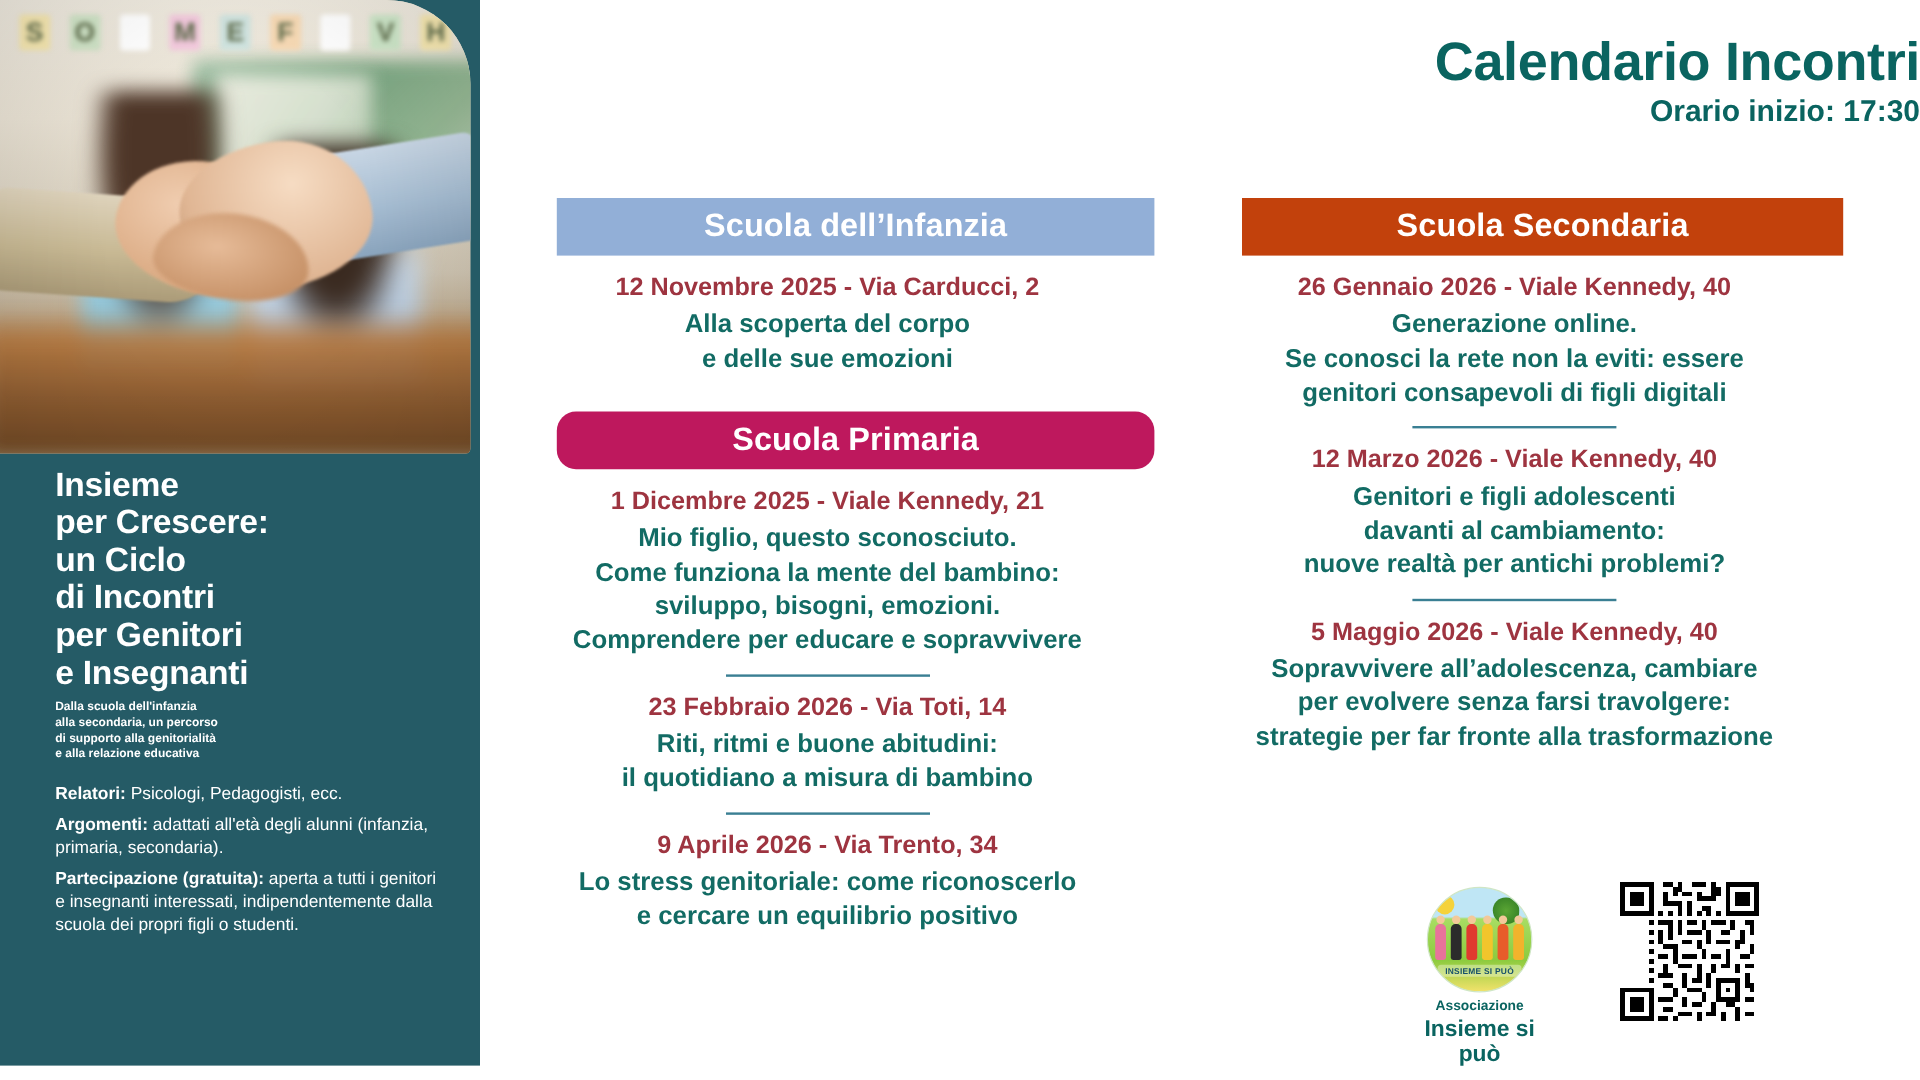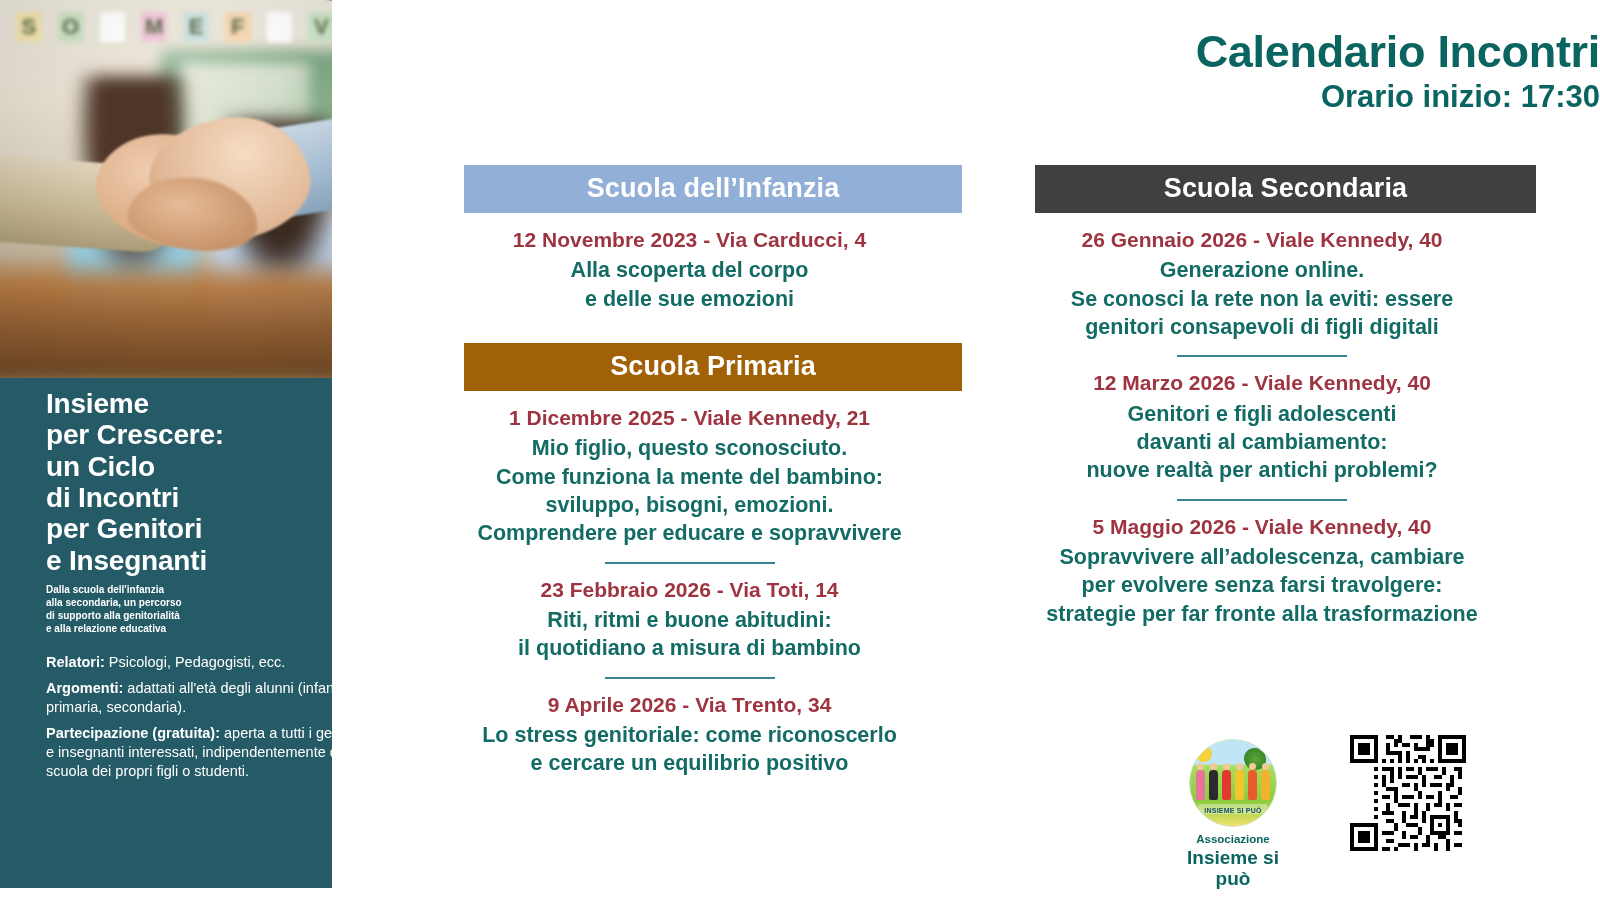--- a/index.html
+++ b/index.html
@@ -189,7 +189,7 @@
   }
   .header h2 {
     margin: 4px 0 16px 0;
-    font-size: 31px;
+    font-size: 25px;
     font-weight: 700;
     line-height: 1.1;
   }

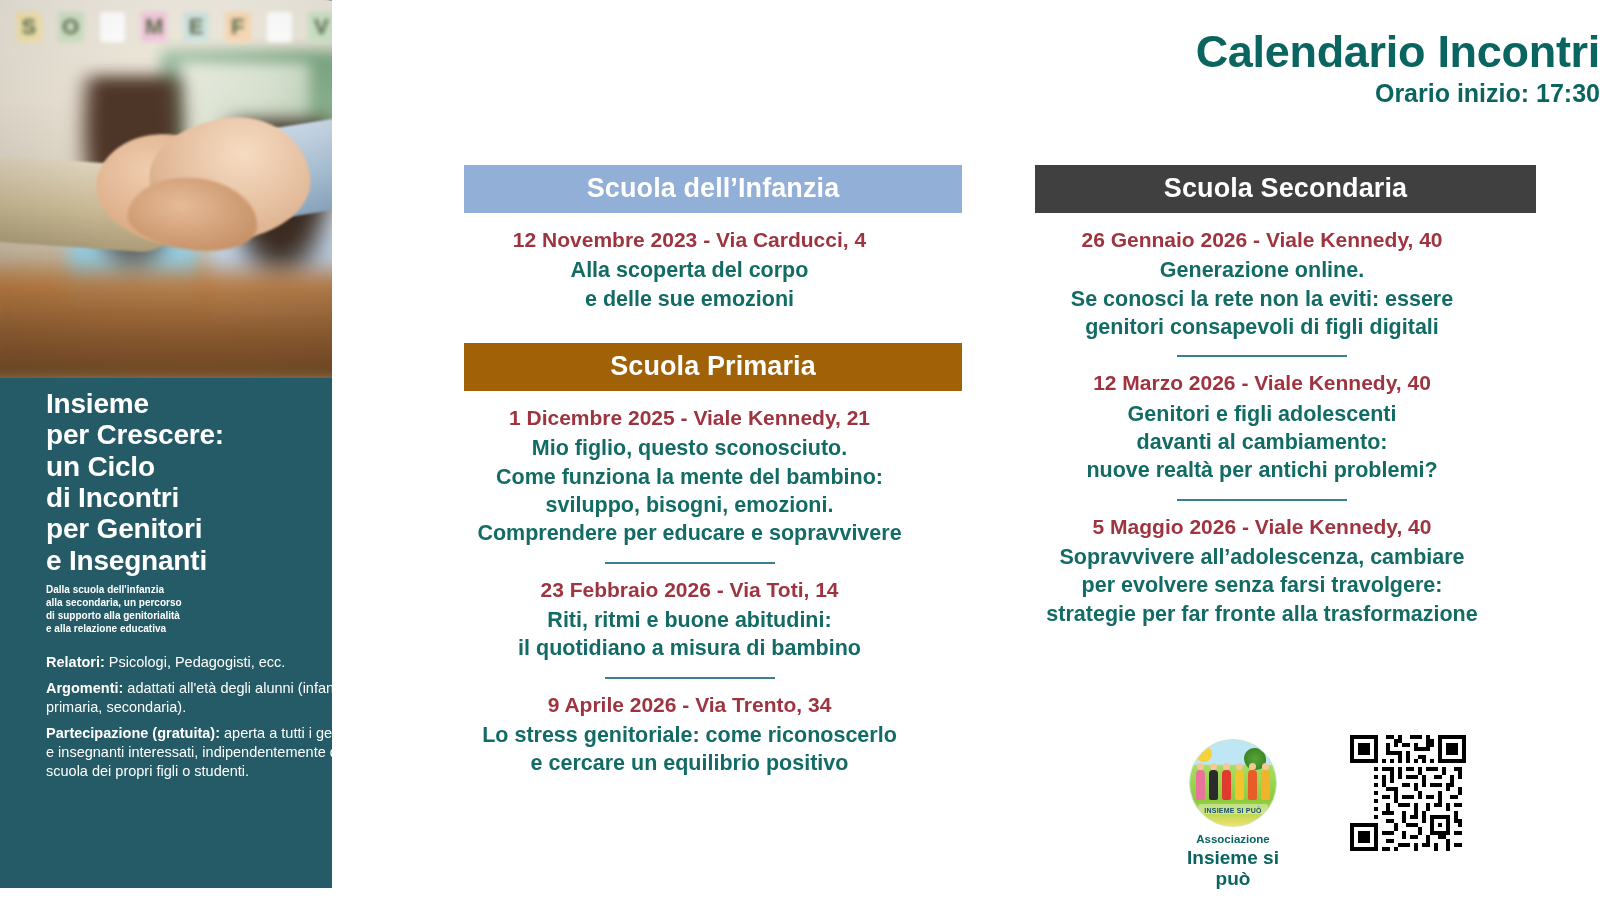--- a/index.html
+++ b/index.html
@@ -428,7 +428,7 @@
     </div>
 
   <div class="col col-right" id="column-right">
-      <div class="section-bar bar-secondaria" style="background: #404040;">Scuola Secondaria</div>
+      <div class="section-bar bar-secondaria" style="background: #c2410c;">Scuola Secondaria</div>
       <div class="events">
         <div class="event">
           <div class="ev-date">26 Gennaio 2026 - Viale Kennedy, 40</div>

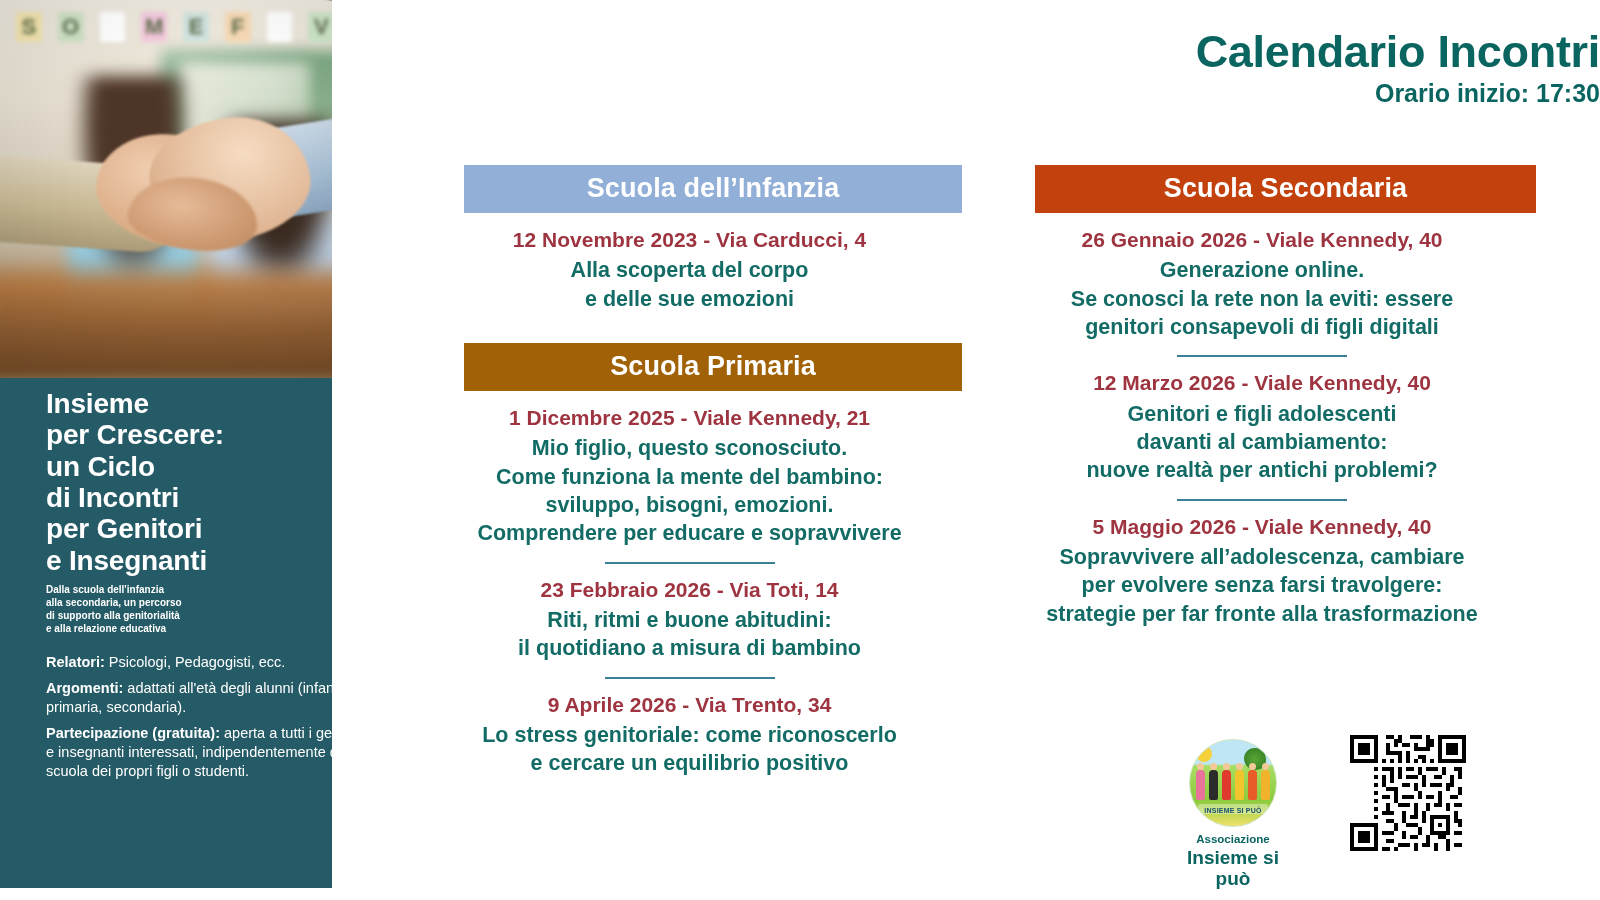--- a/index.html
+++ b/index.html
@@ -389,7 +389,7 @@
       <div class="section-bar bar-infanzia" style="background: rgb(146, 175, 215);">Scuola dell’Infanzia</div>
       <div class="events">
         <div class="event">
-          <div class="ev-date">12 Novembre 2023 - Via Carducci, 4</div>
+          <div class="ev-date">12 Novembre 2025 - Via Carducci, 2</div>
           <div class="ev-title">
             <div>Alla scoperta del corpo</div>
             <div>e delle sue emozioni</div>

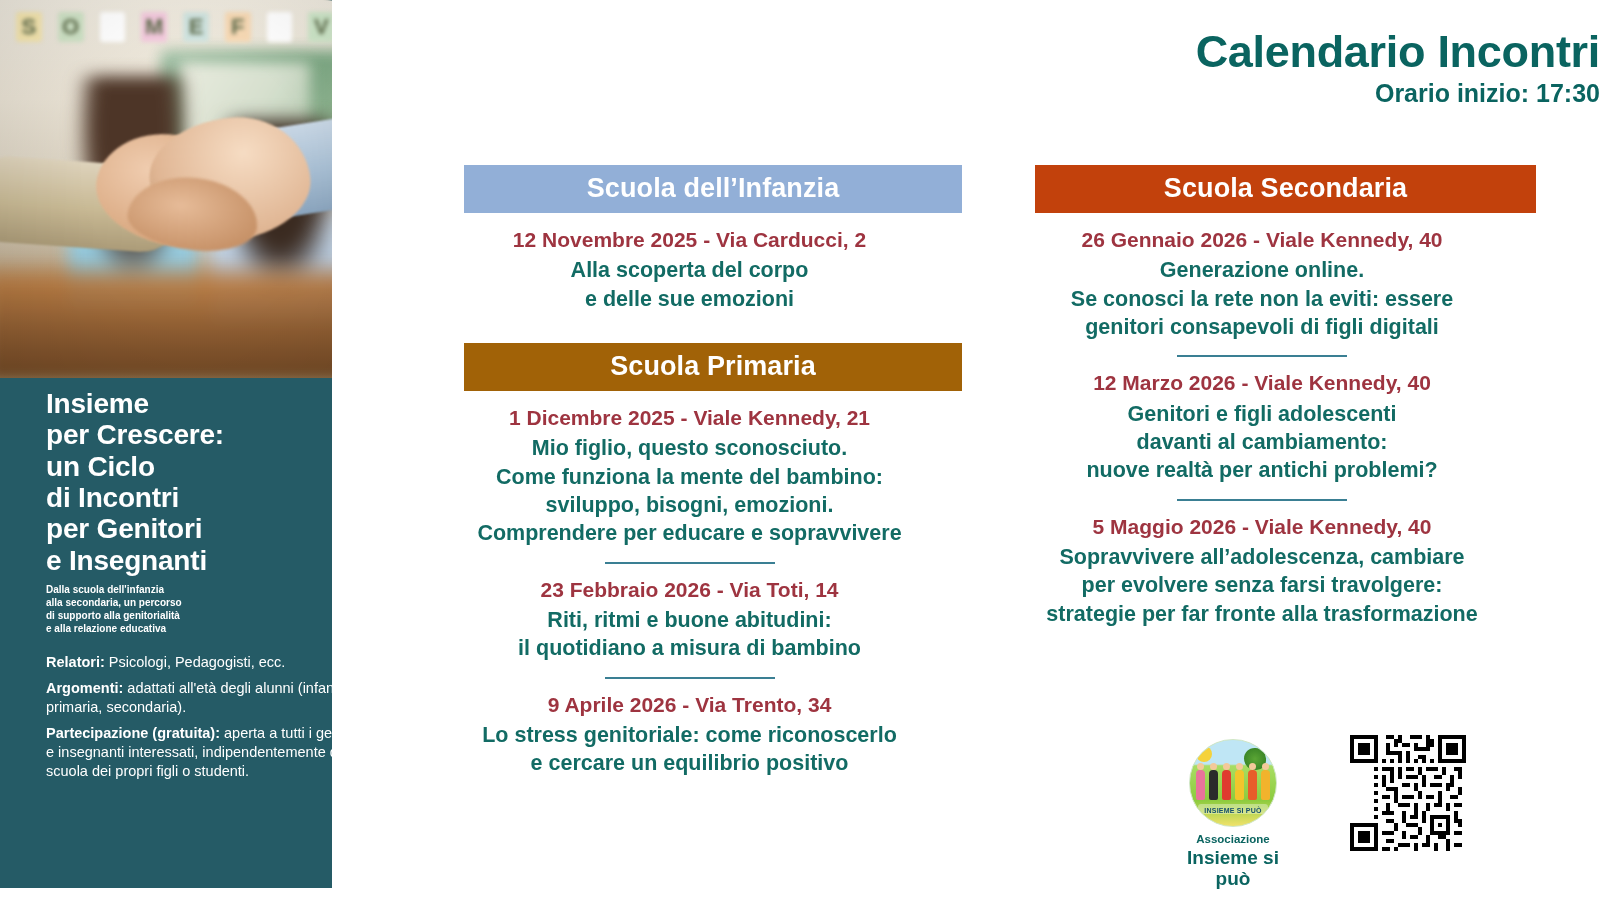--- a/index.html
+++ b/index.html
@@ -397,7 +397,7 @@
         </div>
       </div>
       <div class="gap-sections"></div>
-      <div class="section-bar bar-primaria" style="background: #a16207;">Scuola Primaria</div>
+      <div class="section-bar bar-primaria" style="background: #be185d; border-radius: 16px;">Scuola Primaria</div>
       <div class="events">
         <div class="event">
           <div class="ev-date">1 Dicembre 2025 - Viale Kennedy, 21</div>

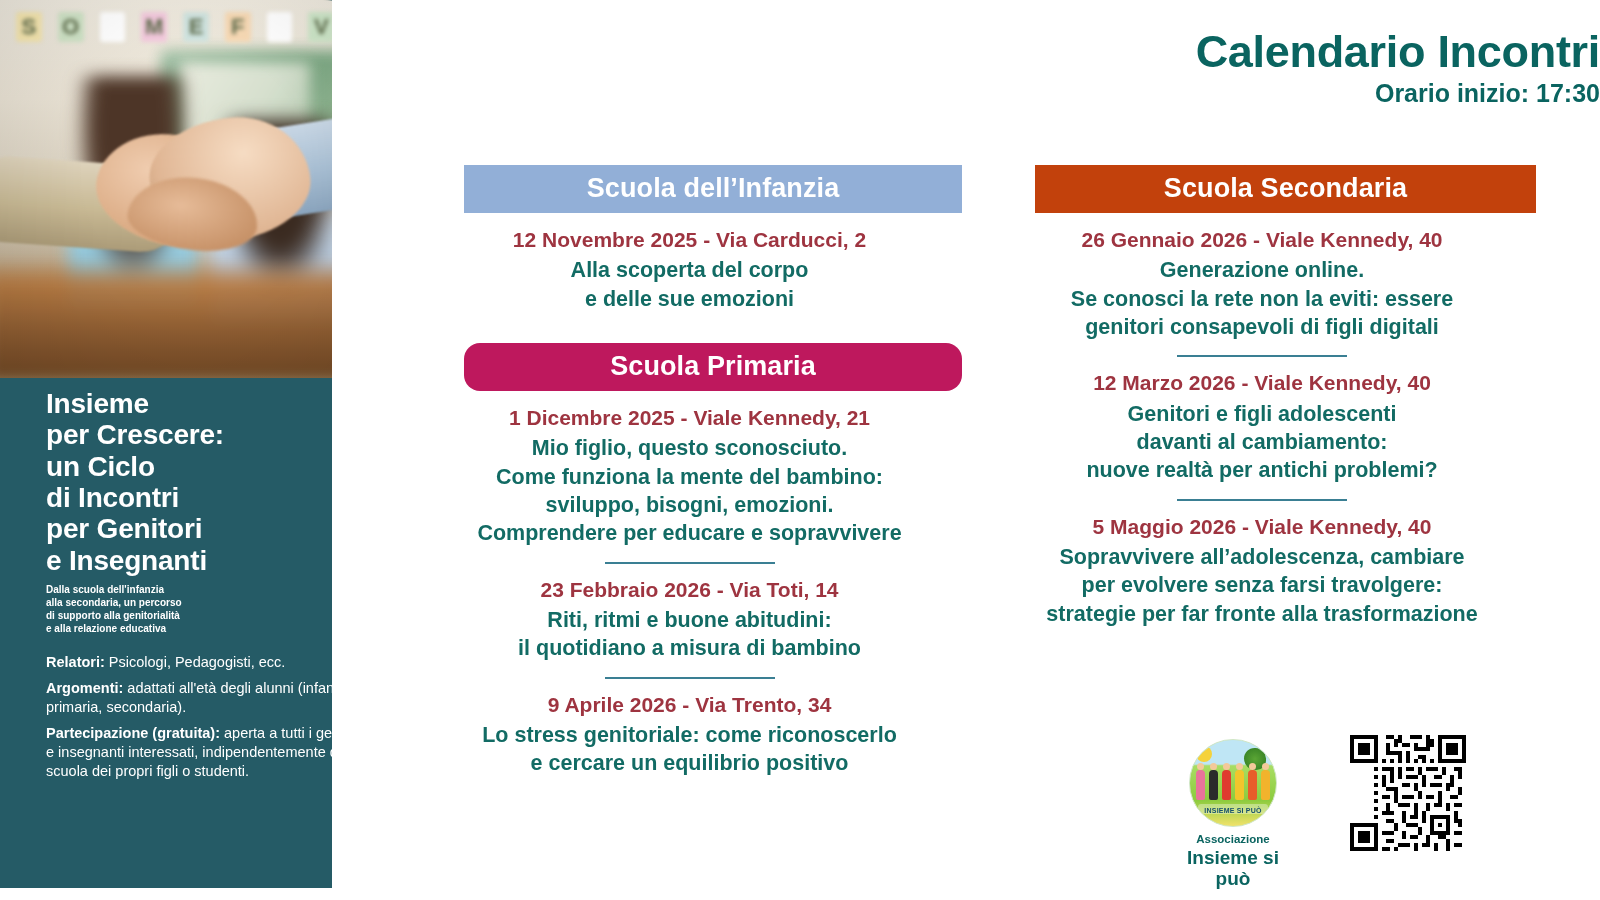--- a/index.html
+++ b/index.html
@@ -26,10 +26,11 @@
     position: absolute;
     left: 0;
     top: 0;
-    width: 332px;
+    width: 380px;
     height: 888px;
     background: #255b66;
     overflow: hidden;
+    padding-left: 20px;
   }
 
   .photo {

